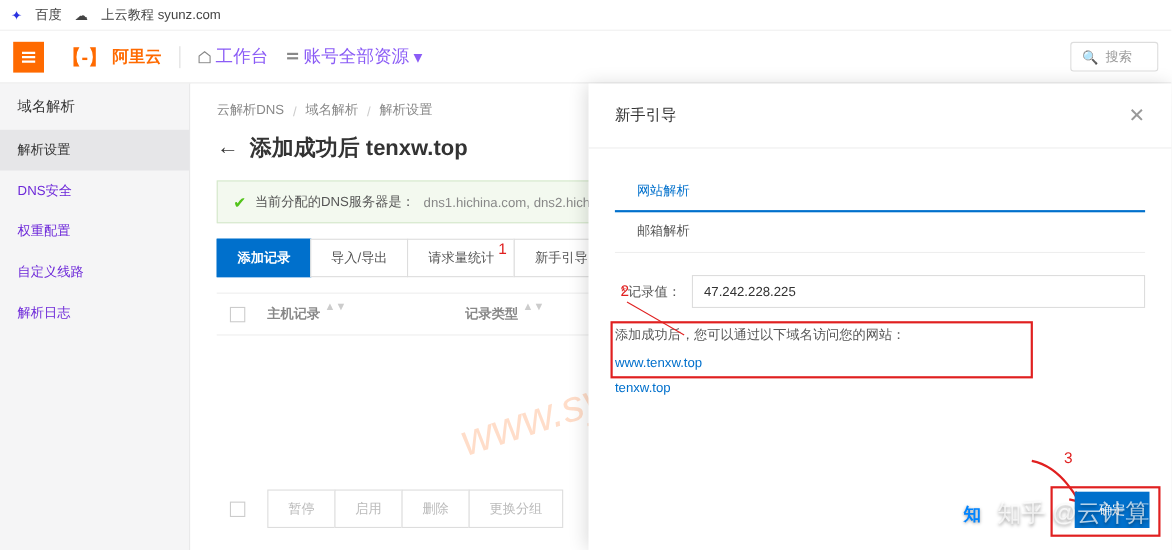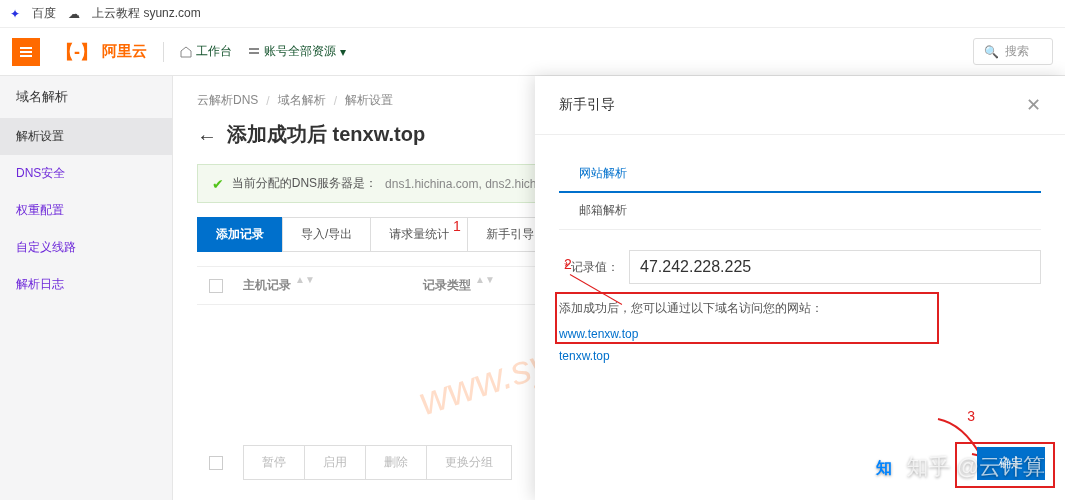--- a/index.html
+++ b/index.html
@@ -13,7 +13,7 @@
     .logo { display: flex; align-items: center; gap: 4px; color: #ff6a00; font-size: 15px; font-weight: bold; }
     .logo-bracket { font-weight: bold; font-size: 18px; }
     .vsep { width: 1px; height: 20px; background: #ddd; }
-    .header-item { display: flex; align-items: center; gap: 4px; color: #14532d; font-size: 12px; cursor: pointer; }
+    .header-item { display: flex; align-items: center; gap: 4px; color: #8b5cf6; font-size: 16px; cursor: pointer; }
     .header-item svg { width: 12px; height: 12px; }
     .spacer { flex: 1; }
     .search-box { display: flex; align-items: center; gap: 6px; padding: 4px 10px; color: #999; border: 1px solid #ddd; border-radius: 3px; min-width: 80px; }

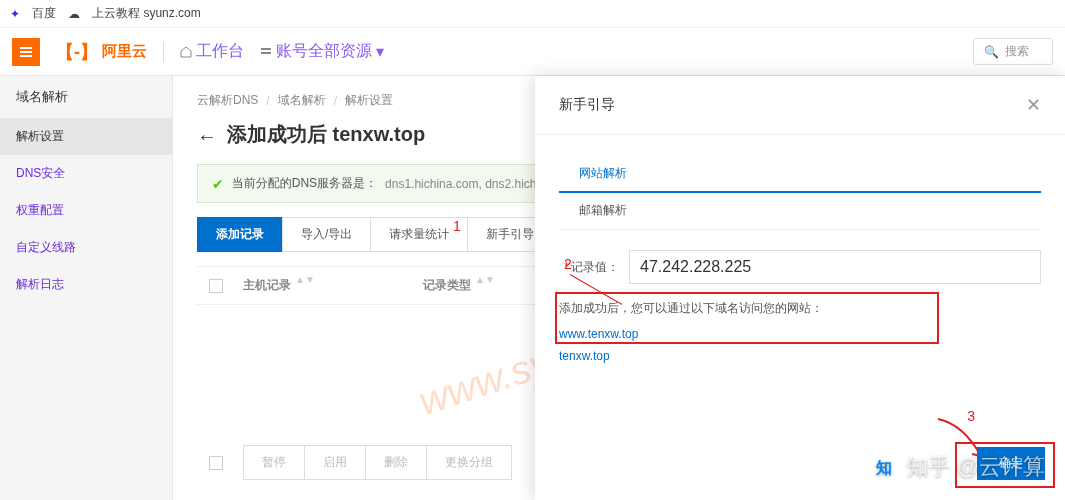--- a/index.html
+++ b/index.html
@@ -70,7 +70,7 @@
     .form-label { width: 60px; text-align: right; color: #555; }
     .form-label .req { color: #e02020; margin-right: 2px; }
     .form-value { color: #555; }
-    .form-input { flex: 1; padding: 7px 10px; border: 1px solid #ddd; font-size: 16px; color: #333; }
+    .form-input { flex: 1; padding: 7px 10px; border: 1px solid #ddd; font-size: 12px; color: #333; }
     
     .red-box-2 { position: absolute; top: 216px; left: 20px; width: 384px; height: 52px; border: 2px solid #e02020; pointer-events: none; }
     .annotation-2 { position: absolute; top: 180px; left: 29px; color: #e02020; font-size: 14px; pointer-events: none; }

